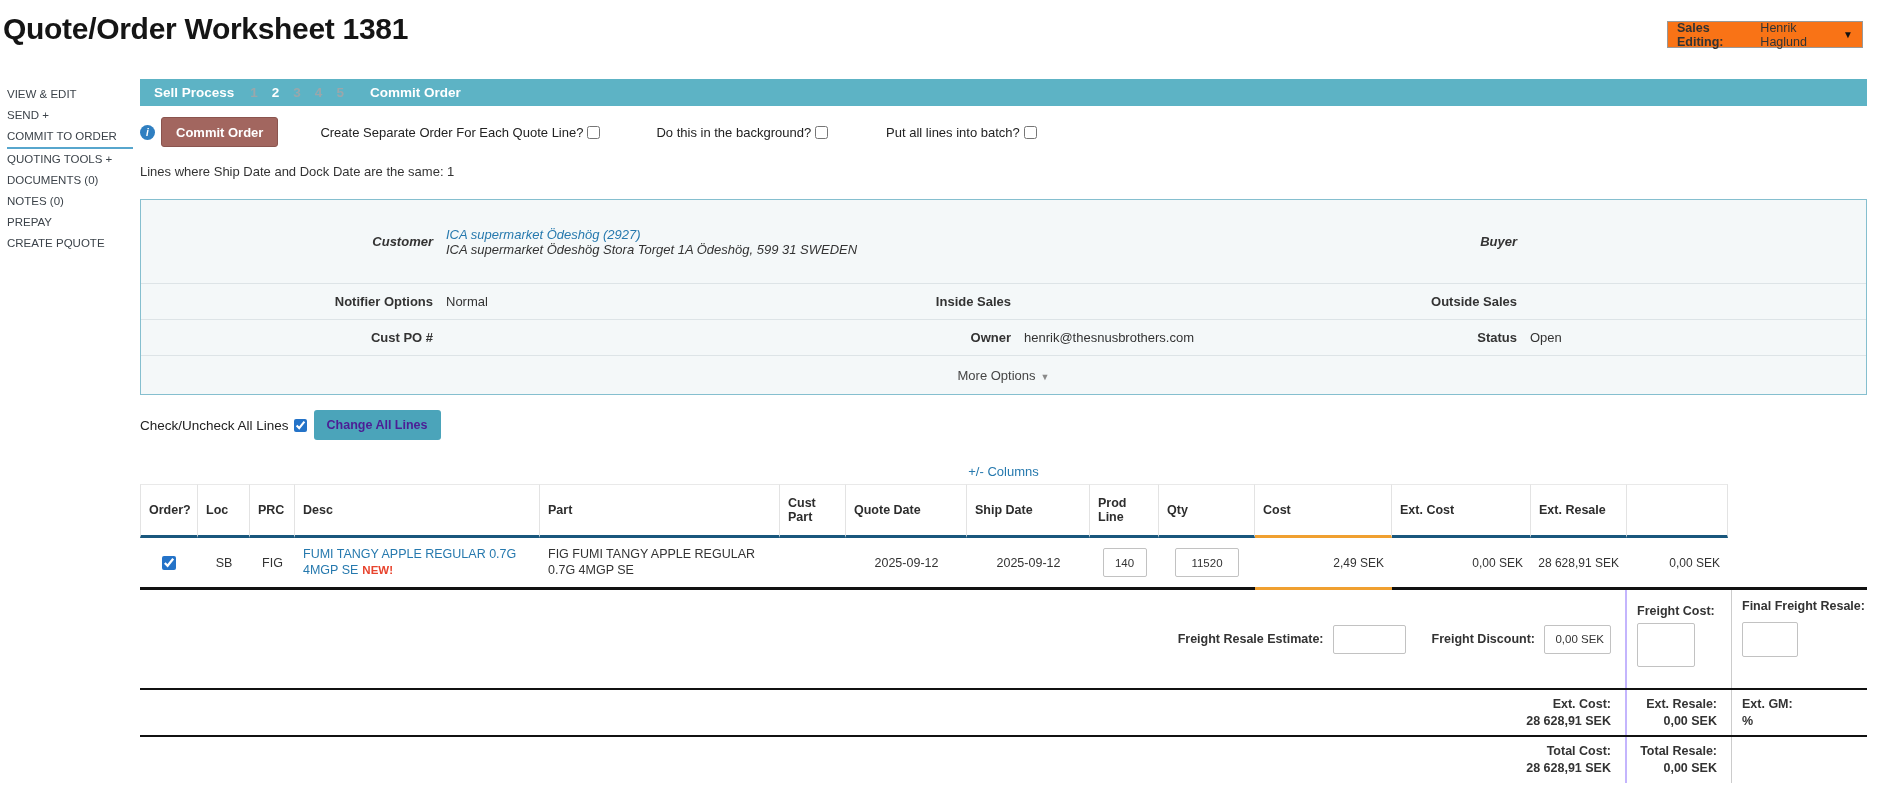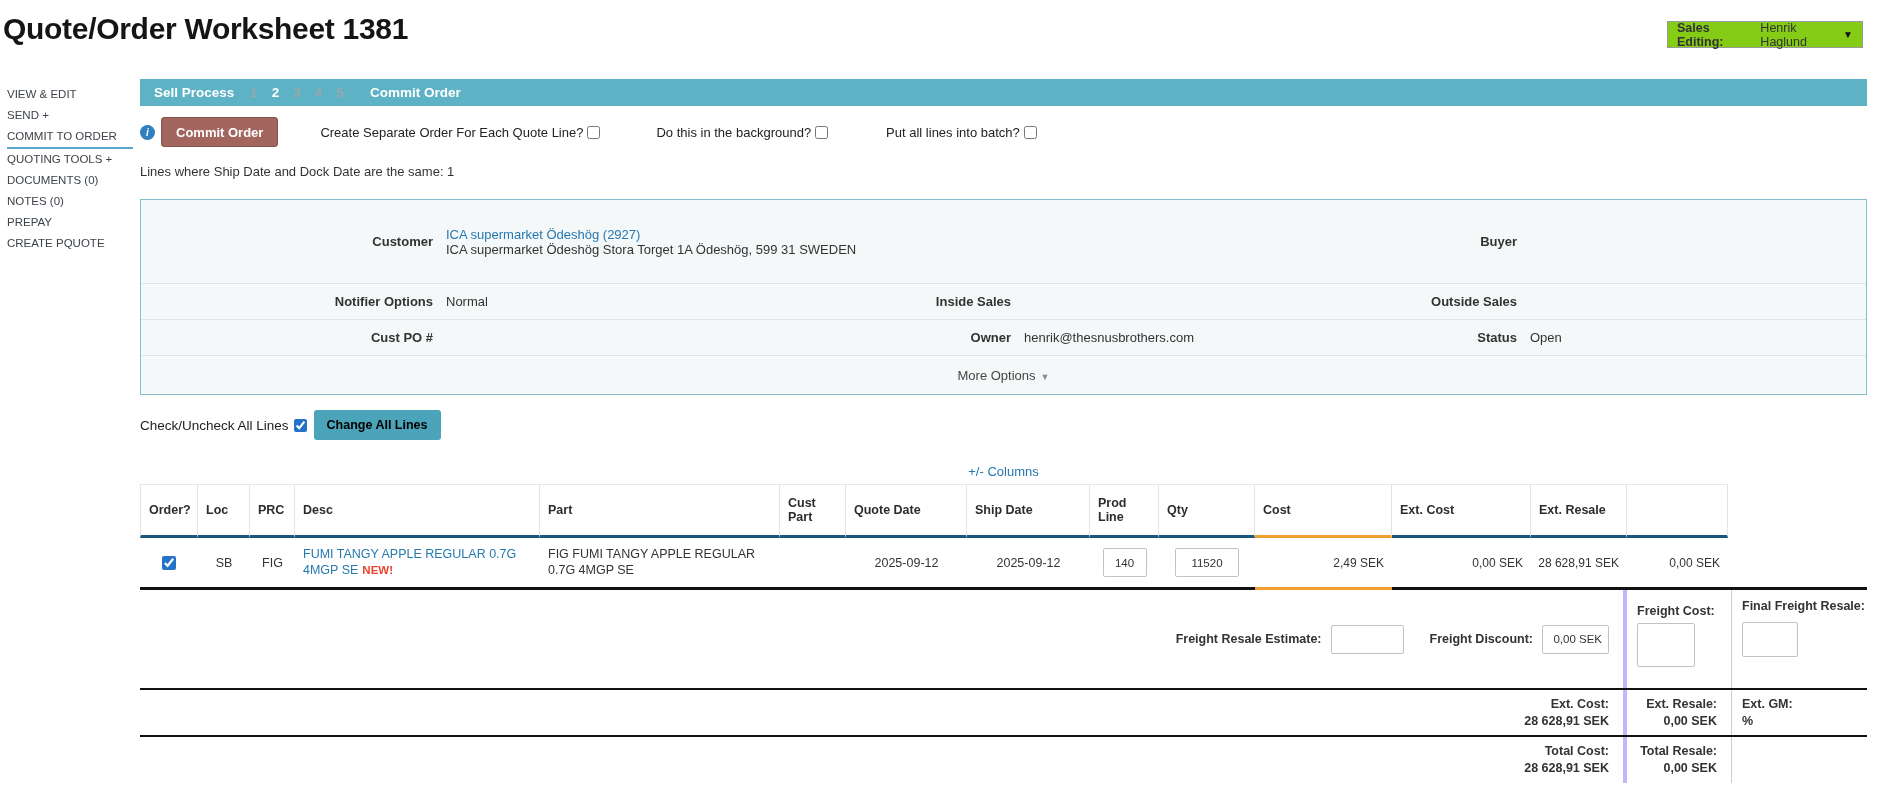--- a/index.html
+++ b/index.html
@@ -10,7 +10,7 @@
     color:#151515; letter-spacing:-0.3px; }
 
   .sales-select { position:absolute; top:21px; right:20px; width:196px; height:27px;
-    border:1px solid #999; background:#84cc16; display:flex; align-items:center;
+    border:1px solid #999; background:#f97316; display:flex; align-items:center;
     padding:0 9px; font-size:12.5px; cursor:pointer; }
   .sales-select b { margin-right:4px; }
   .sales-caret { margin-left:auto; font-size:10px; color:#111; }

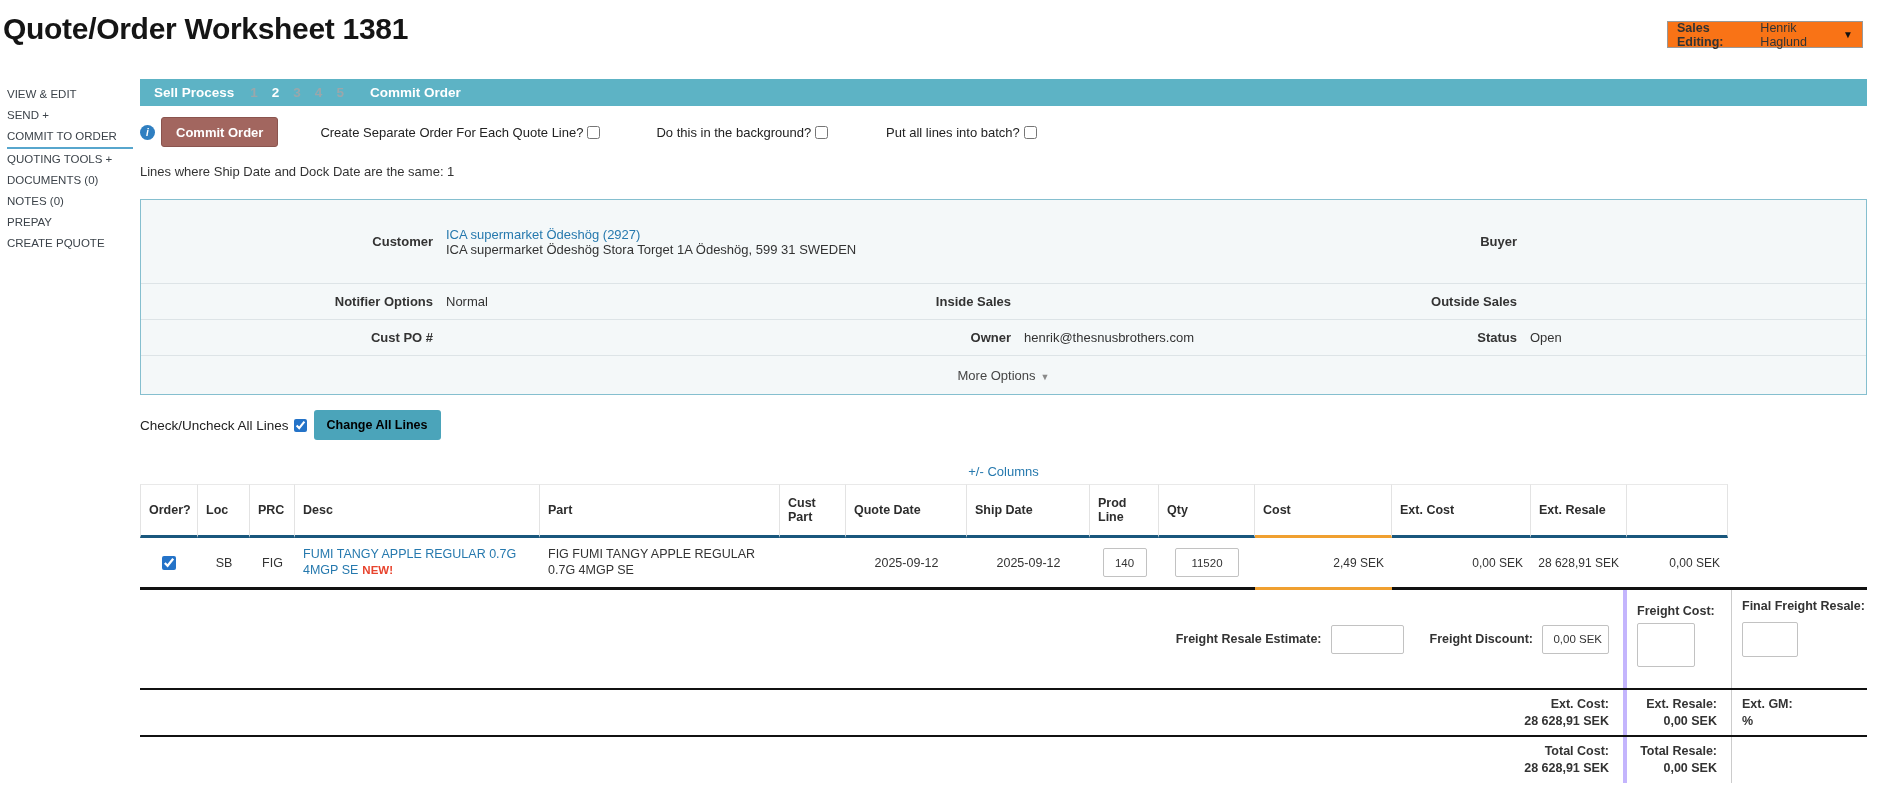--- a/index.html
+++ b/index.html
@@ -46,7 +46,7 @@
   .customer-panel { margin-top:20px; background:#f4f8f9; border:1px solid #85bfcf; }
   .panel-row { display:grid; grid-template-columns:292px 436px 142px 386px 120px auto;
     align-items:center; border-bottom:1px solid #dde4e7; font-size:13px; }
-  .panel-row.r1 { height:84px; } .panel-row.r2,.panel-row.r3 { height:36px; }
+  .panel-row.r1 { height:84px;font-style:italic; } .panel-row.r2,.panel-row.r3 { height:36px; }
   .panel-row.r4 { height:38px; border-bottom:none; display:flex; align-items:center; justify-content:center; }
   .plabel { text-align:right; font-weight:bold; color:#333; }
   .pvalue { padding-left:13px; }

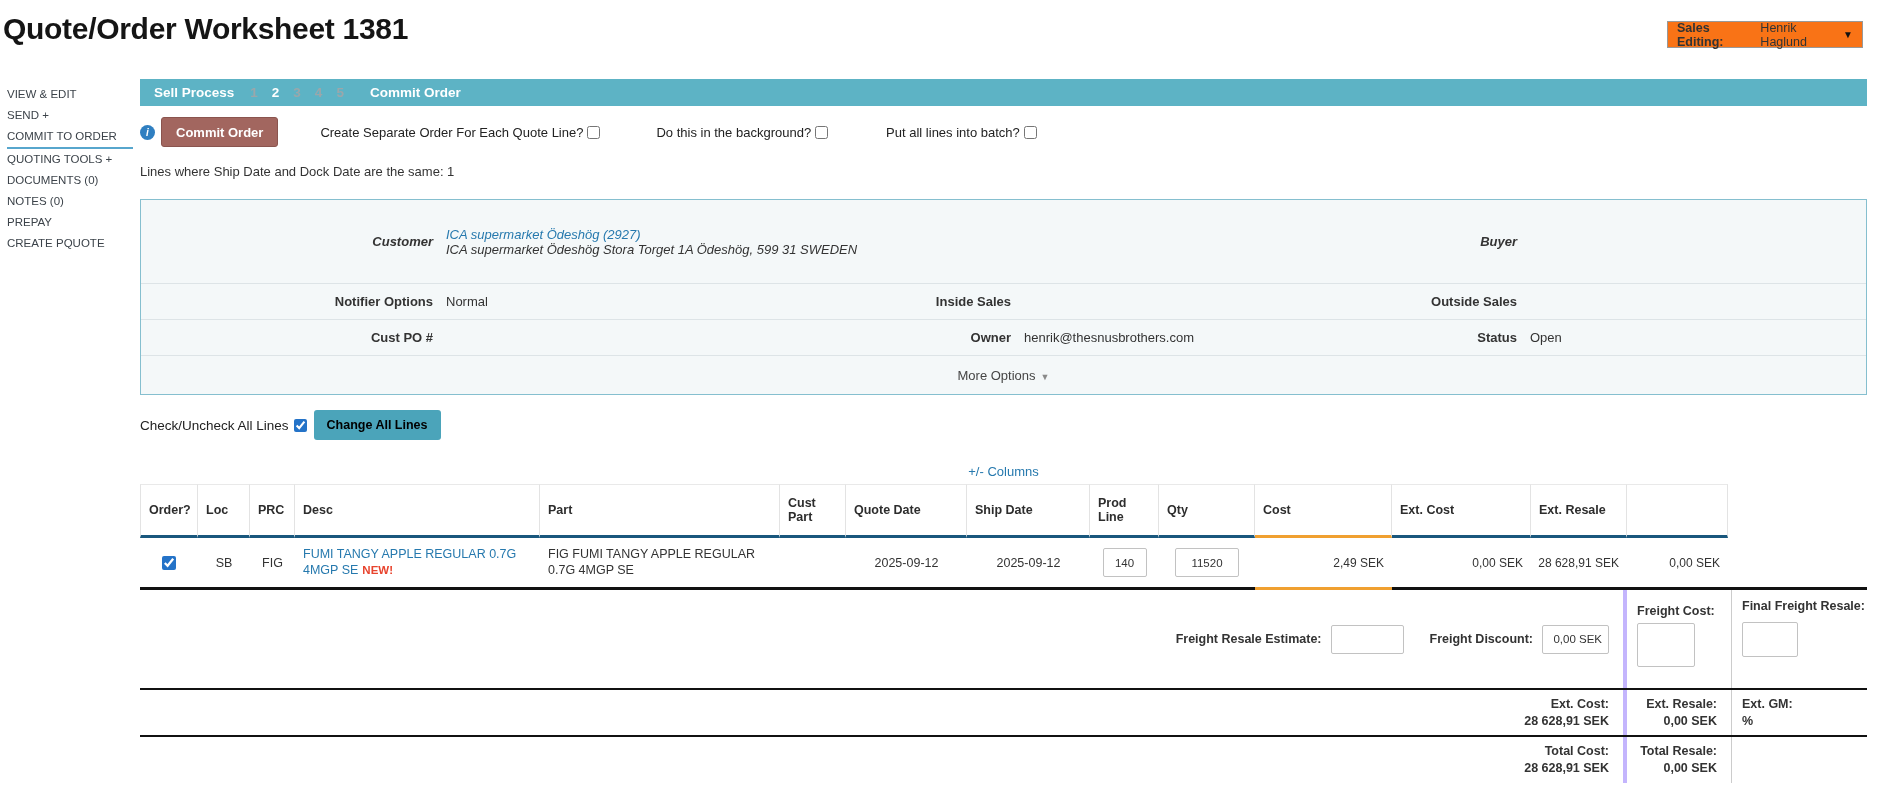--- a/index.html
+++ b/index.html
@@ -55,7 +55,7 @@
 
   .check-row { margin-top:15px; display:flex; align-items:center; font-size:13.5px; color:#222; }
   .check-row input { width:13px; height:13px; margin:0 7px 0 5px; accent-color:#2473c8; }
-  .change-btn { background:#4ba4ba; border:none; color:#000000; font-weight:bold; font-size:12.5px;
+  .change-btn { background:#4ba4ba; border:none; color:#4c1d95; font-weight:bold; font-size:12.5px;
     height:30px; padding:0 13px; border-radius:3px; cursor:pointer;
     font-family:"Liberation Sans", sans-serif; }
 

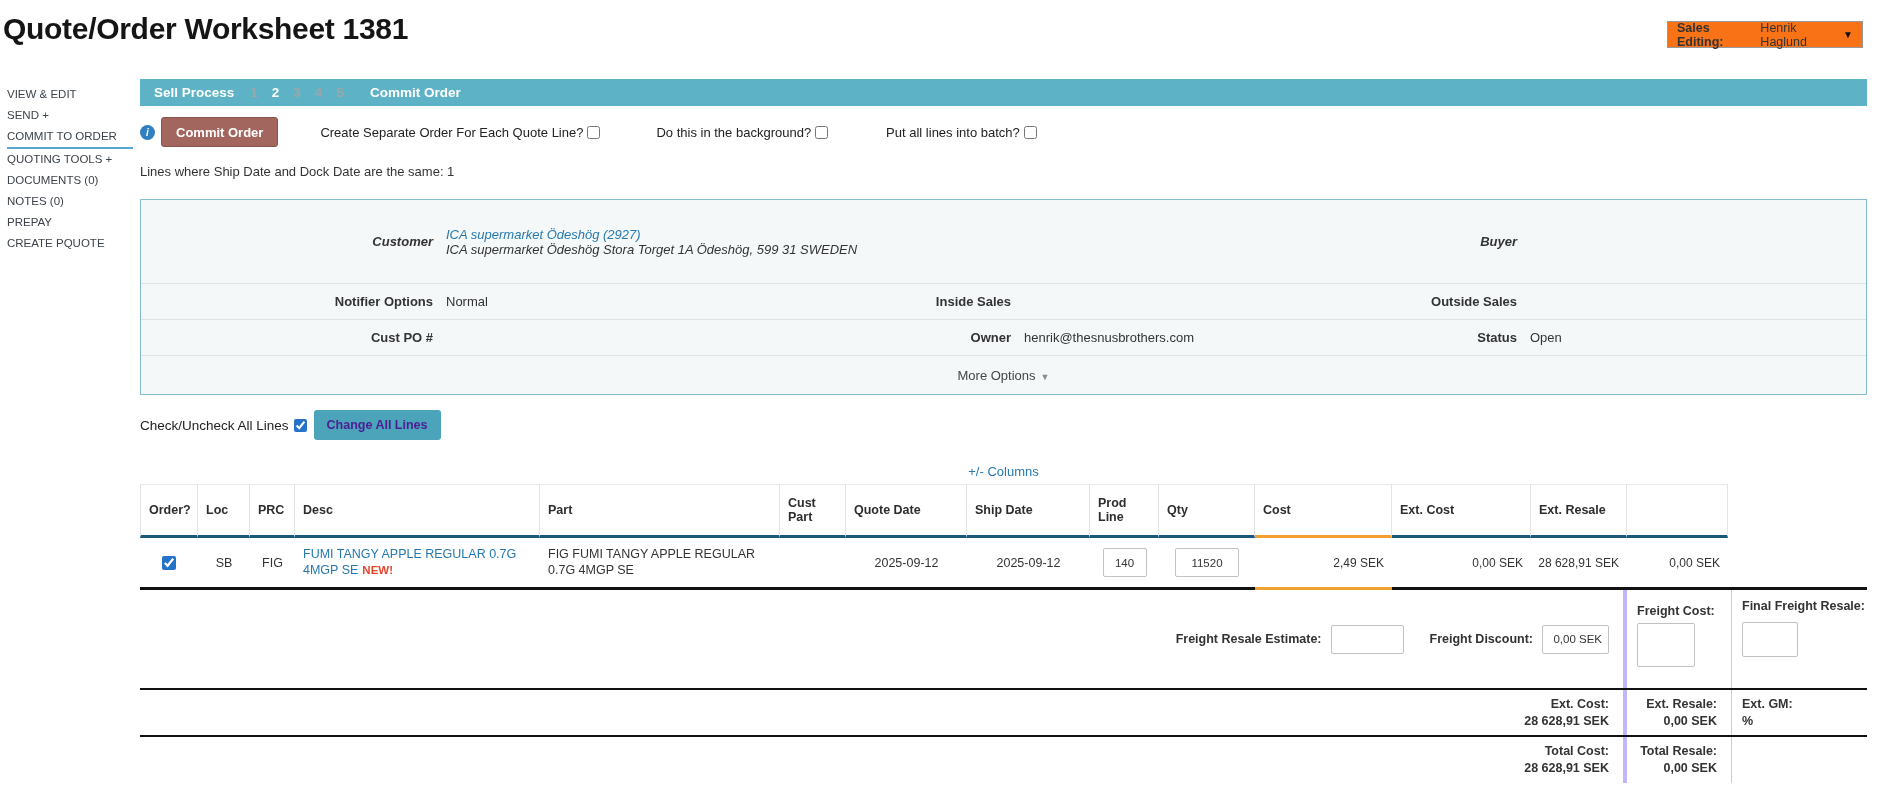--- a/index.html
+++ b/index.html
@@ -84,7 +84,7 @@
   .money { font-size:12px; white-space:nowrap; }
 
   .bgrid { display:grid; grid-template-columns:1487px 105px auto; }
-  .bcell-l { border-right:4px solid #c4b5fd; }
+  .bcell-l { border-right:2px solid #c4b5fd; }
   .bcell-m { border-right:1px solid #ccc; }
   .freight-row { height:100px; border-bottom:2px solid #111; }
   .freight-left { display:flex; align-items:center; justify-content:flex-end;

